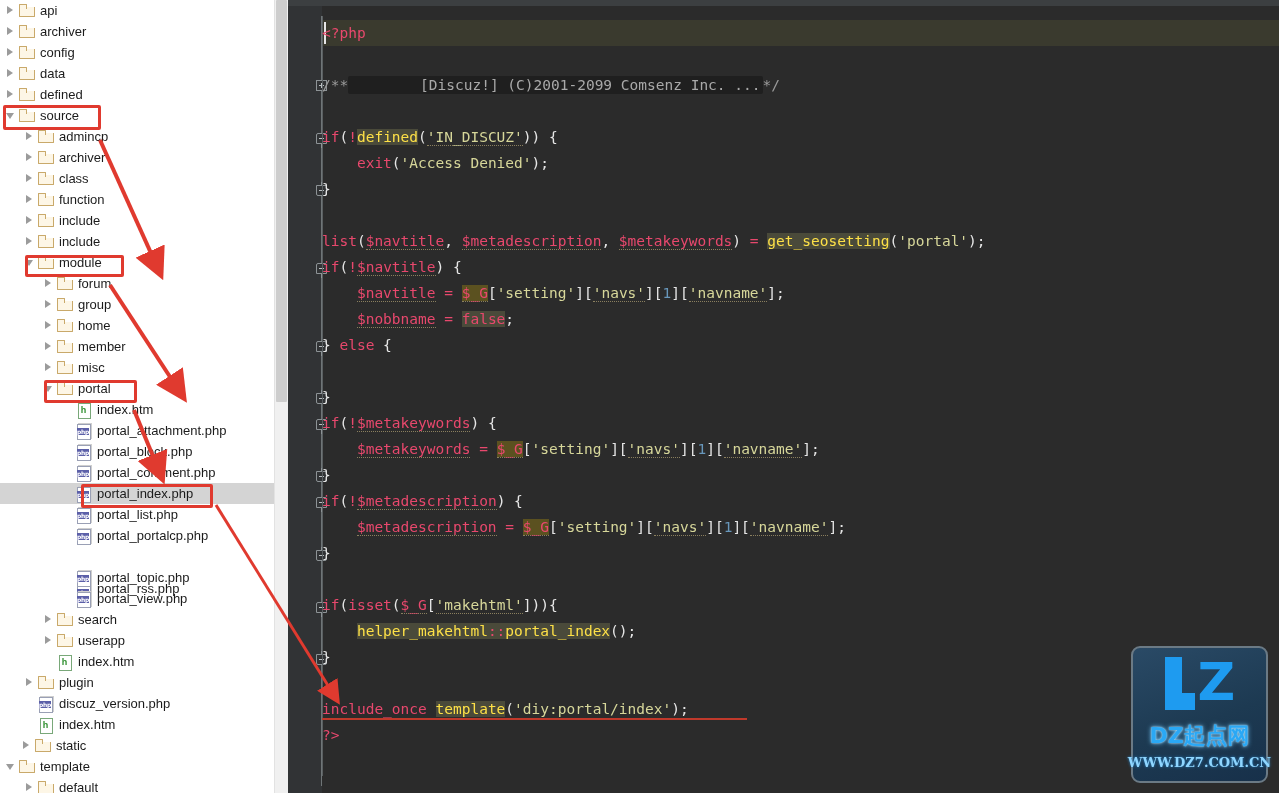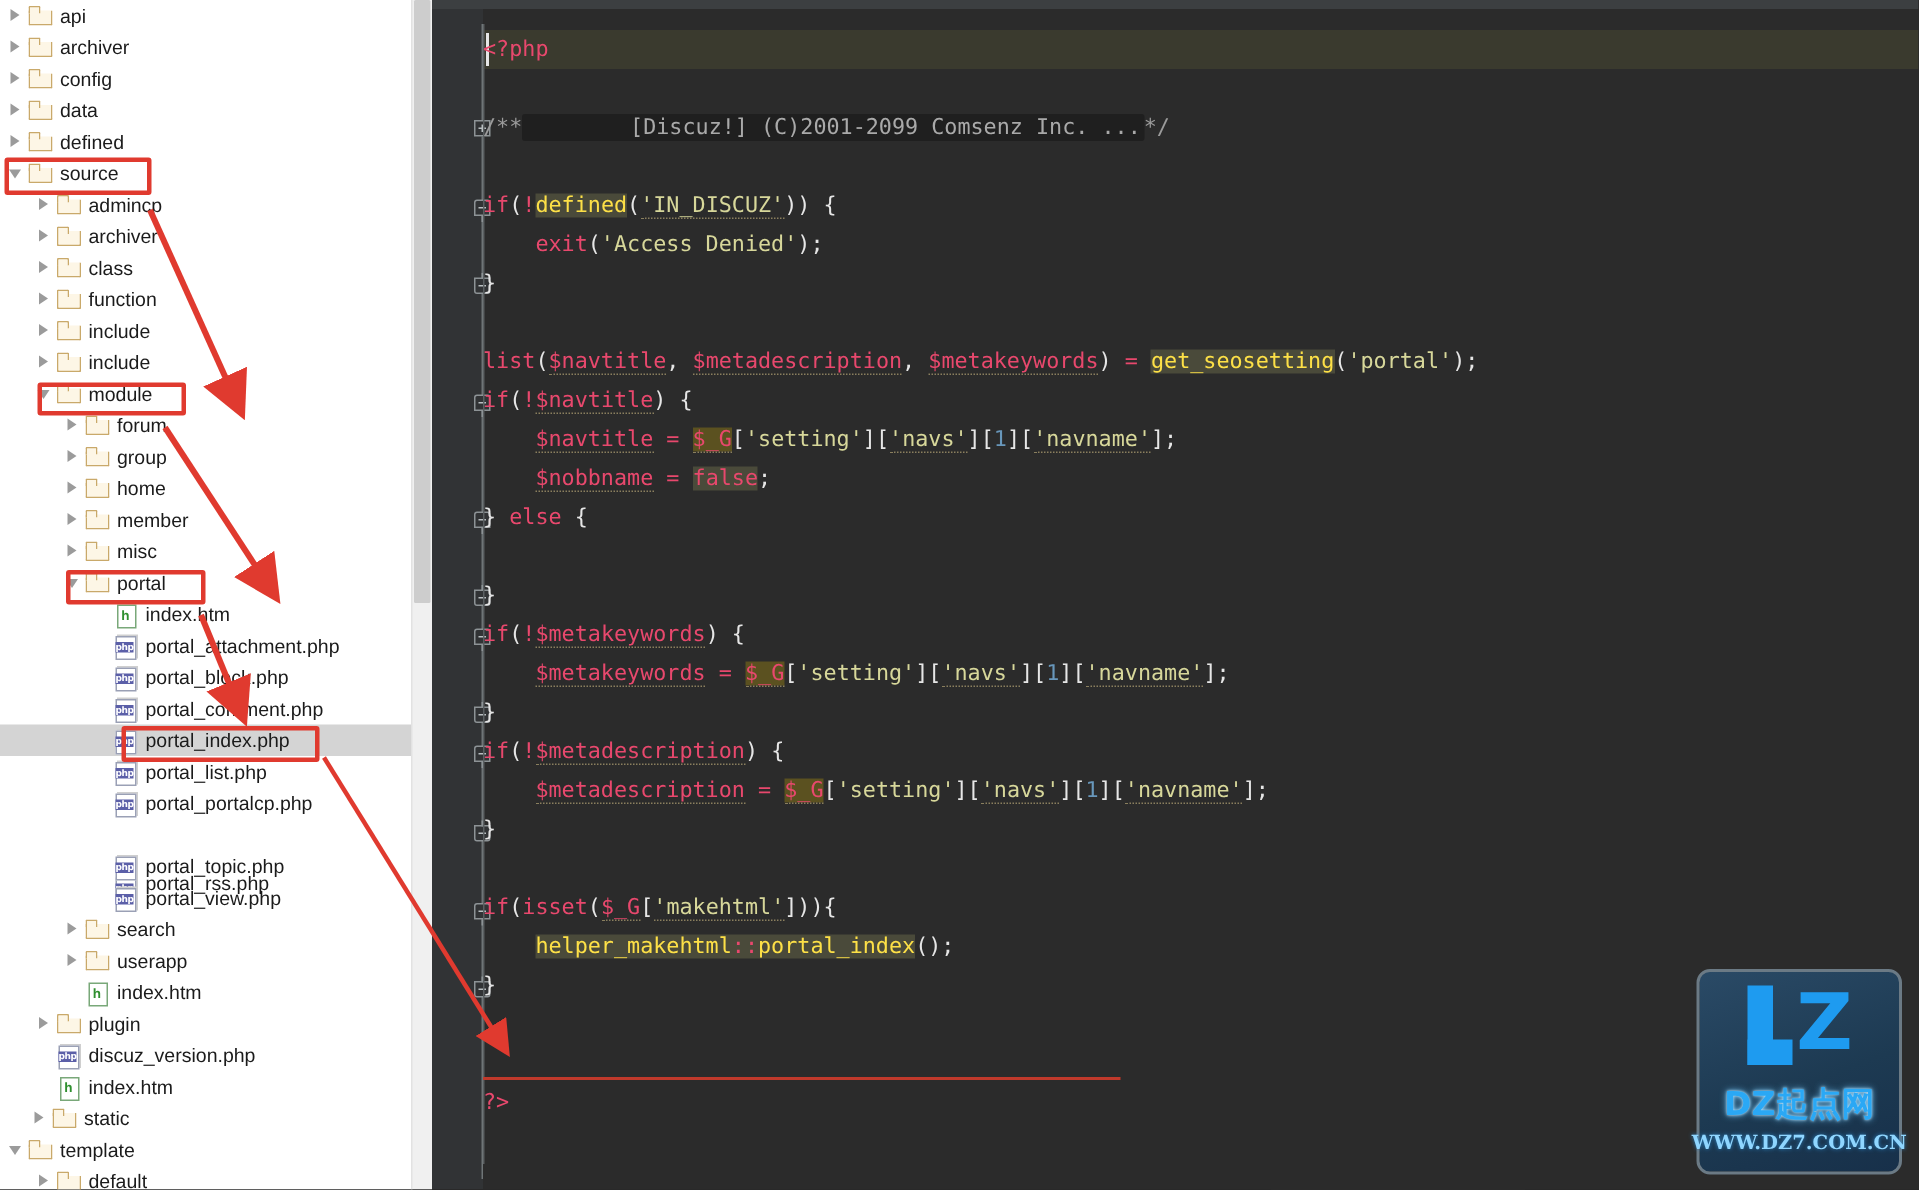--- a/index.html
+++ b/index.html
@@ -505,6 +505,7 @@
 
       <div class="ln" style="top:638px;"><span class="pun">}</span></div>
 
+      <div class="ln" style="top:690px;"><span class="op">include_once</span><span class="pun"> </span><span class="hl2"><span class="fn">template</span></span><span class="pun">(</span><span class="str">'diy:portal/index'</span><span class="pun">);</span></div>
 
       <div class="ln" style="top:716px;"><span class="php">?&gt;</span></div>
 

